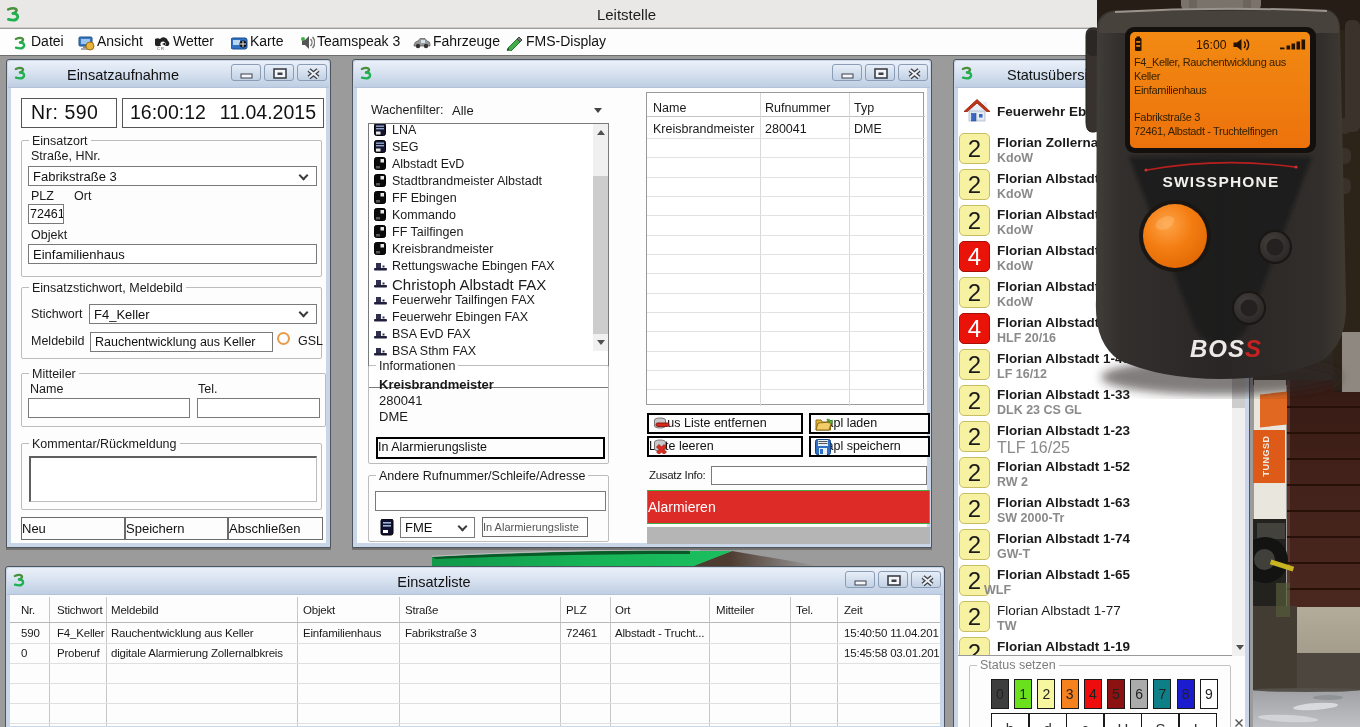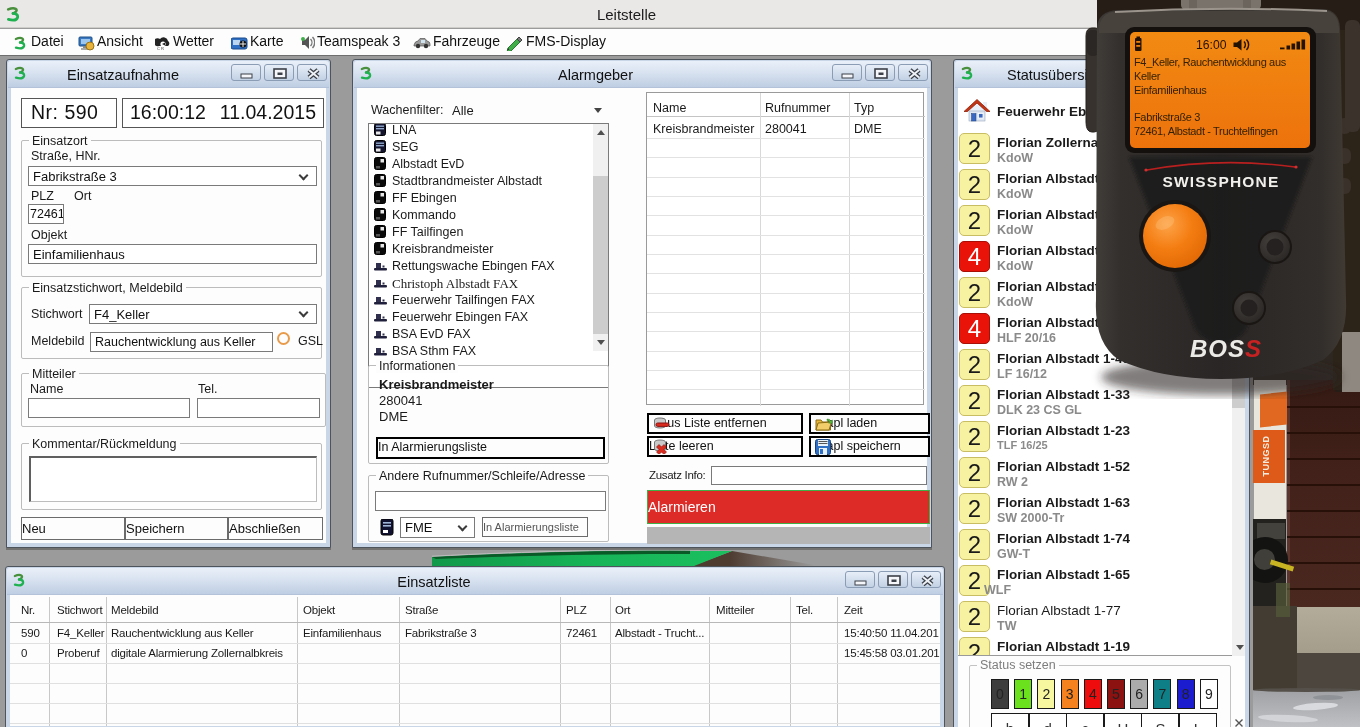--- a/index.html
+++ b/index.html
@@ -212,7 +212,6 @@
       <path d="M2 3.2 Q6.5 1.2 9 2.6 Q11 3.9 8.2 6.2 L6.5 7" stroke="#48903c" stroke-width="2.4" fill="none" stroke-linecap="round"></path>
       <path d="M6.5 7 Q11.5 7.2 10.8 10.8 Q9.6 14.6 2.2 12.6" stroke="#1fb150" stroke-width="2.6" fill="none" stroke-linecap="round"></path>
     </svg>
- <div class="wtext" style="left:0;width:485px;">Alarmgeber</div>
  <div class="wbtns" style="right:3px;">
   <div class="wb">
         <svg width="30" height="17">

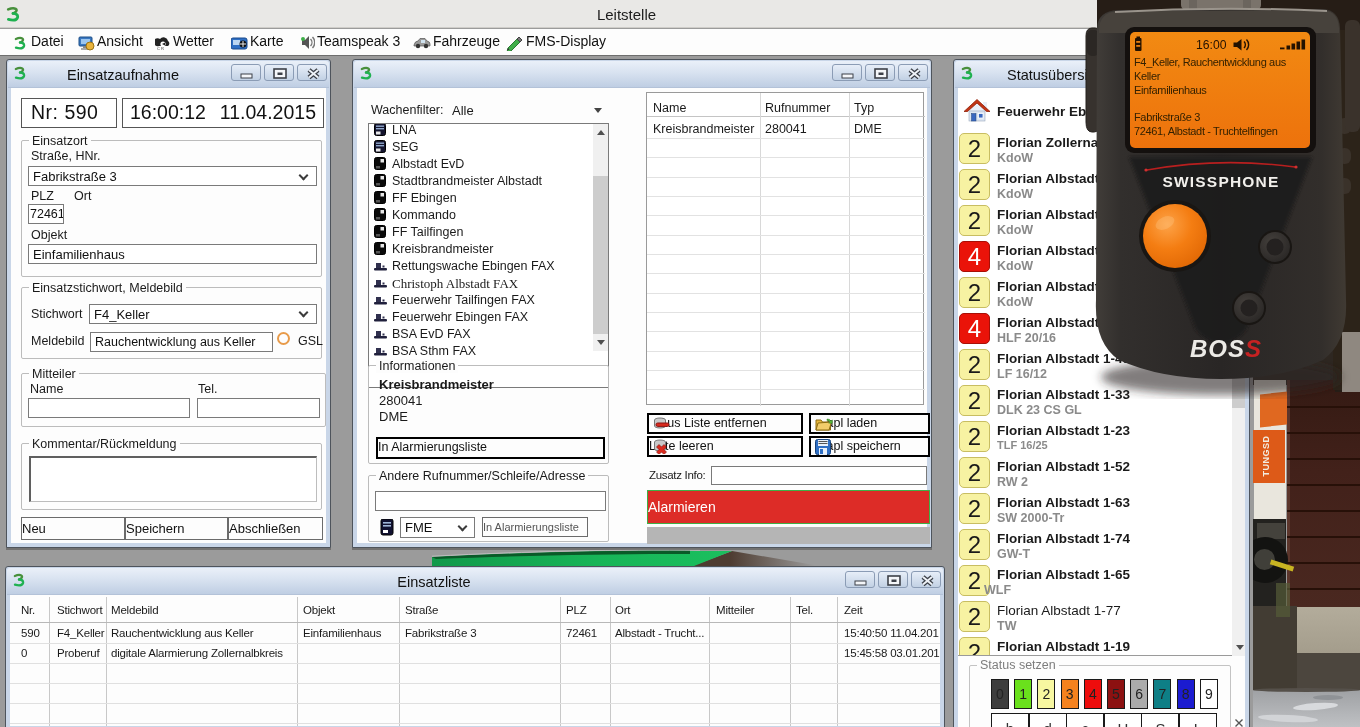--- a/index.html
+++ b/index.html
@@ -297,7 +297,7 @@
           <rect x="2" y="1" width="5" height="5" fill="#30304e"></rect>
           <rect x="8.5" y="3.5" width="2" height="2" fill="#30304e"></rect>
         </svg>
-        <div class="lbl" style="left:23px;top:152px;font-size:13px;font-family:Liberation Serif, serif;">Christoph Albstadt FAX</div>
+        <div class="lbl" style="left:23px;top:152px;font-size:15px;">Christoph Albstadt FAX</div>
         <svg class="abs" style="left:5px;top:172px;" width="13" height="9">
           <rect x="0" y="6" width="13" height="2.5" rx="1" fill="#20203c"></rect>
           <rect x="2" y="1" width="5" height="5" fill="#30304e"></rect>

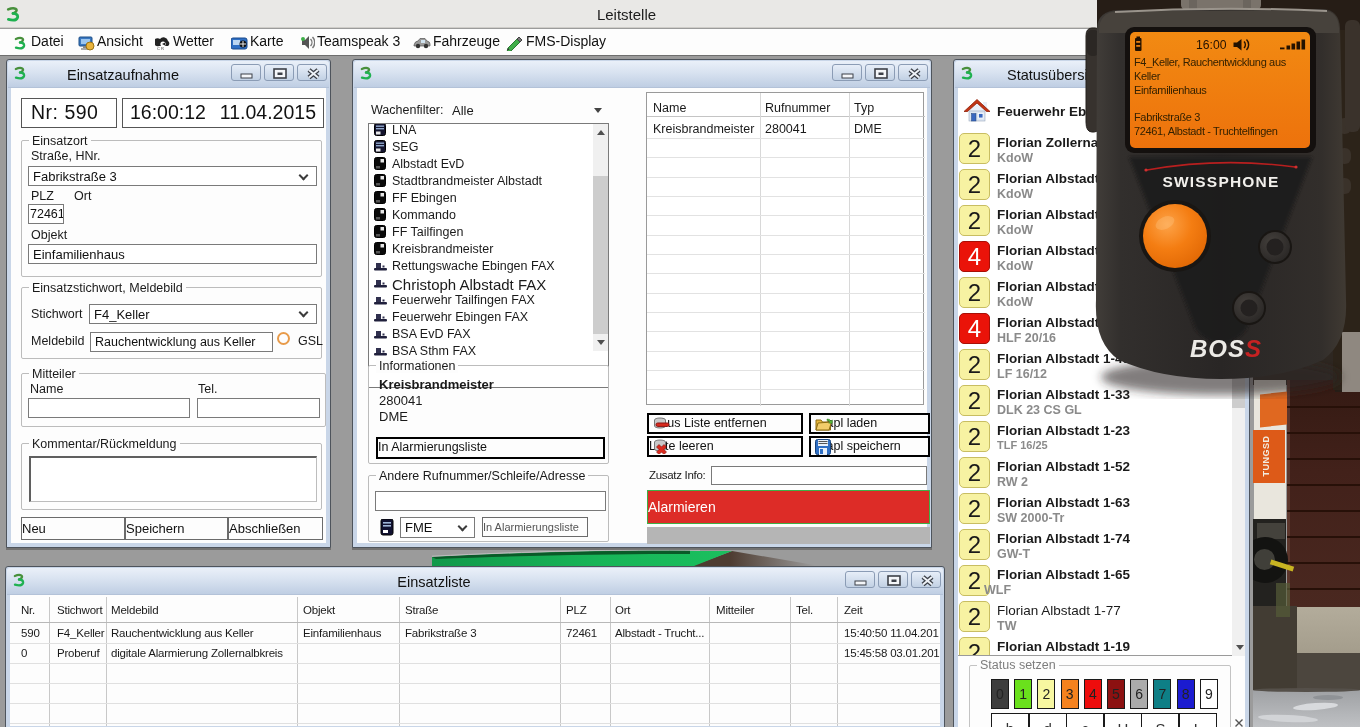--- a/index.html
+++ b/index.html
@@ -452,7 +452,7 @@
         <div class="lbl" style="left:39px;top:315px;font-size:12.5px;font-weight:bold;color:#8a8a8a;">DLK 23 CS GL</div>
         <div class="abs" style="left:1px;top:333px;width:31px;height:31px;background:#f7f2a2;border:1px solid #c8bd62;border-radius:5px;color:#1a1a1a;font-size:24px;text-align:center;line-height:30px;">2</div>
         <div class="lbl" style="left:39px;top:335px;font-size:13.5px;font-weight:bold;">Florian Albstadt 1-23</div>
-        <div class="lbl" style="left:39px;top:351px;font-size:11px;font-weight:bold;color:#8a8a8a;">TLF 16/25</div>
+        <div class="lbl" style="left:39px;top:351px;font-size:16px;font-weight:normal;color:#8a8a8a;">TLF 16/25</div>
         <div class="abs" style="left:1px;top:369px;width:31px;height:31px;background:#f7f2a2;border:1px solid #c8bd62;border-radius:5px;color:#1a1a1a;font-size:24px;text-align:center;line-height:30px;">2</div>
         <div class="lbl" style="left:39px;top:371px;font-size:13.5px;font-weight:bold;">Florian Albstadt 1-52</div>
         <div class="lbl" style="left:39px;top:387px;font-size:12.5px;font-weight:bold;color:#8a8a8a;">RW 2</div>

